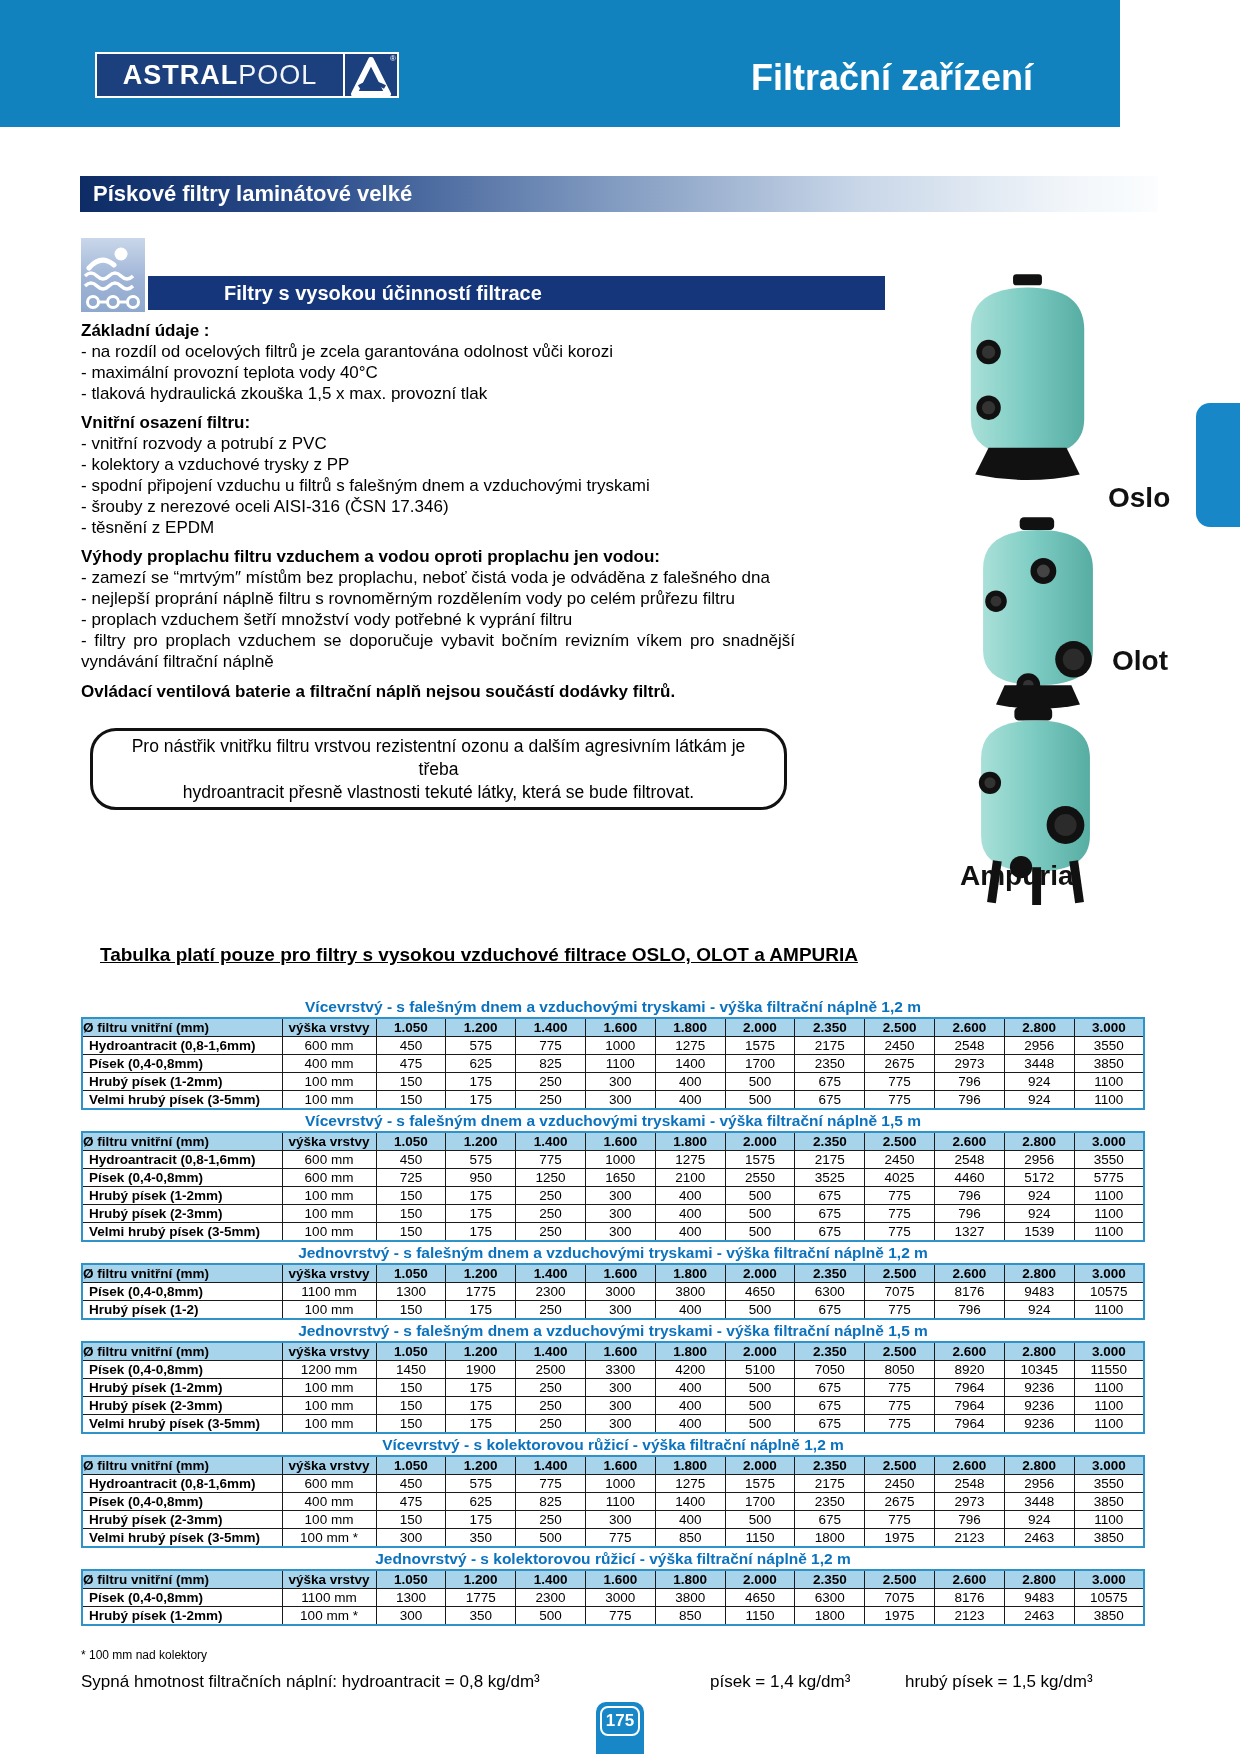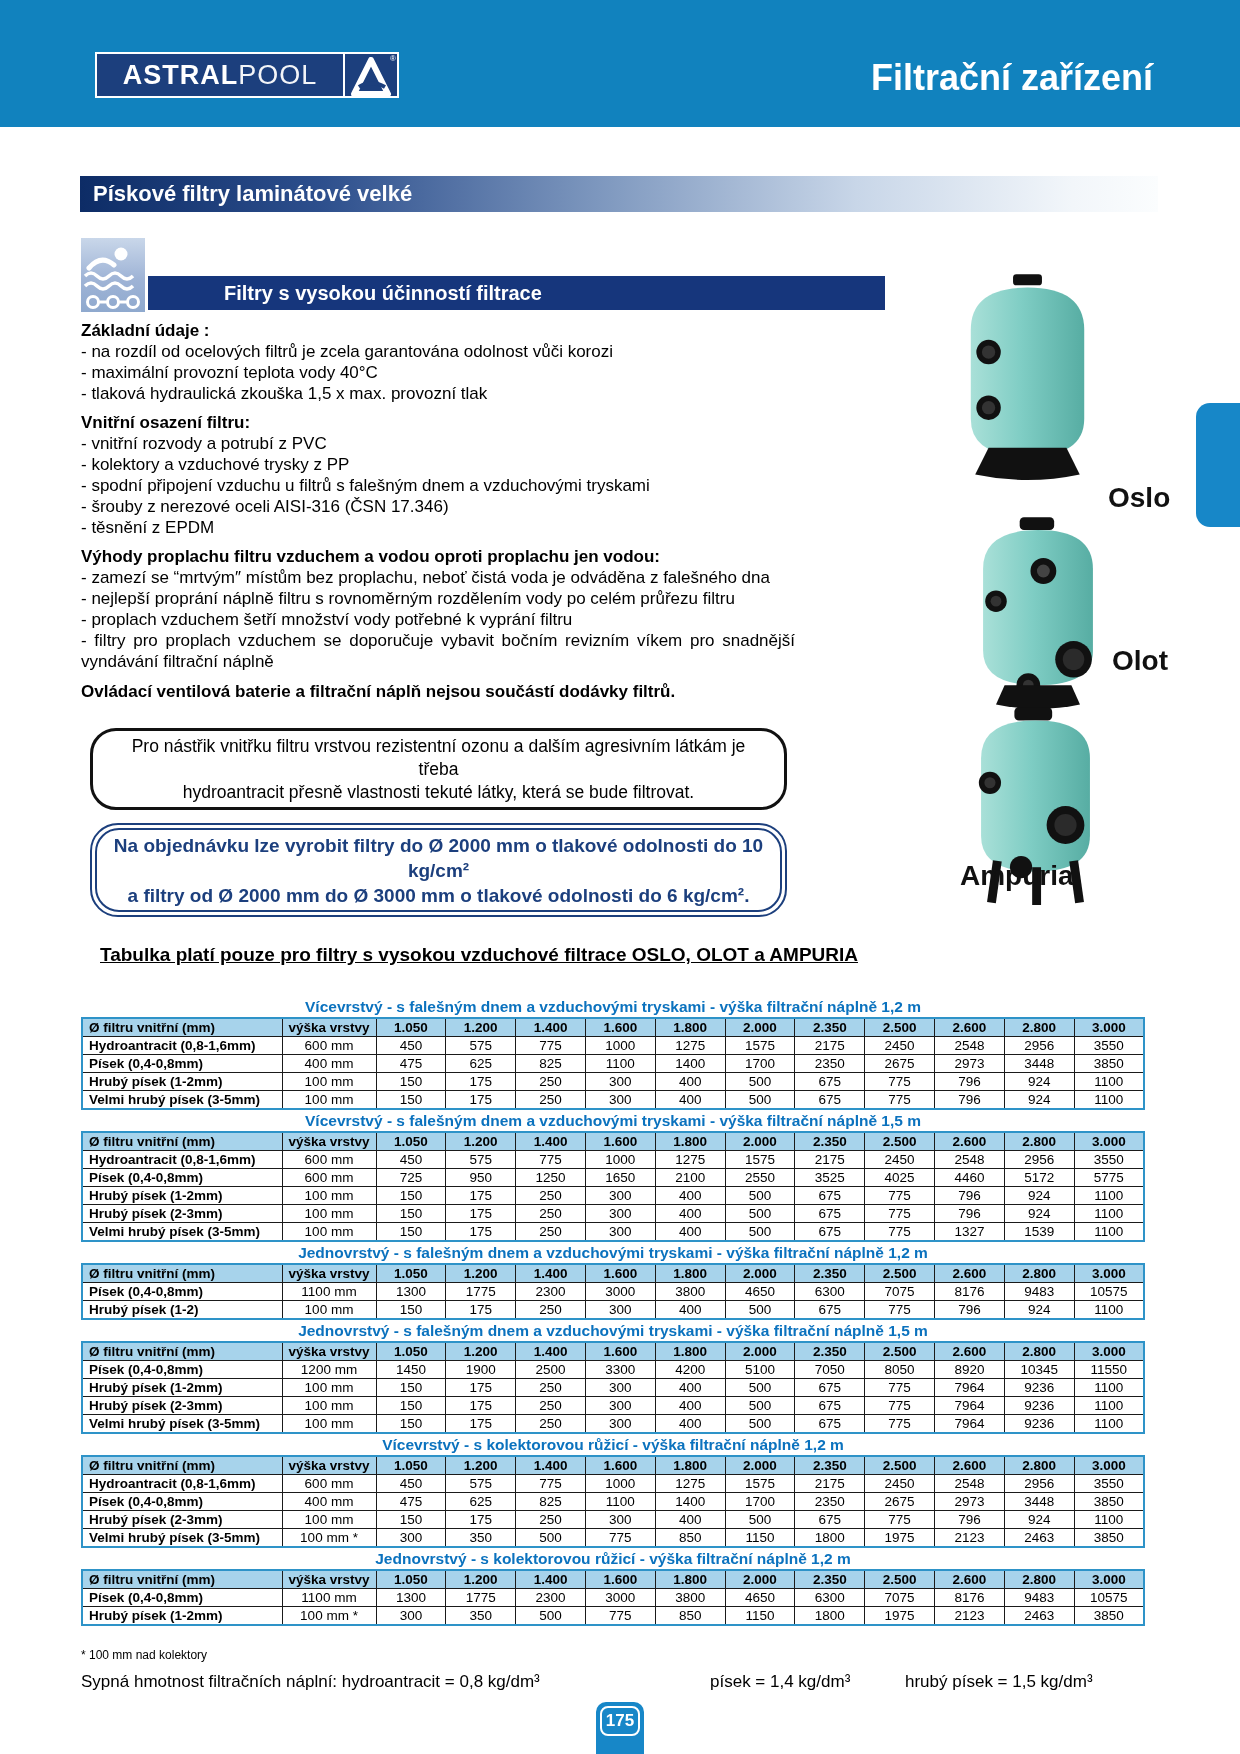--- a/index.html
+++ b/index.html
@@ -6,7 +6,7 @@
   .page{position:relative;width:1240px;height:1754px;background:#ffffff;overflow:hidden;
         font-family:"Liberation Sans","DejaVu Sans",sans-serif;color:#000;}
   
-  .top-band{position:absolute;left:0;top:0;width:1240px;height:127px;background:#1182BE;}
+  .top-band{position:absolute;left:0;top:0;width:1120px;height:127px;background:#1182BE;}
   .logo-box{position:absolute;left:95px;top:52px;width:304px;height:46px;background:#1C3F7D;
             border:2px solid #fff;display:flex;align-items:center;box-sizing:border-box;}
   .logo-text{flex:1;text-align:center;color:#fff;font-size:27px;letter-spacing:1px;white-space:nowrap;}

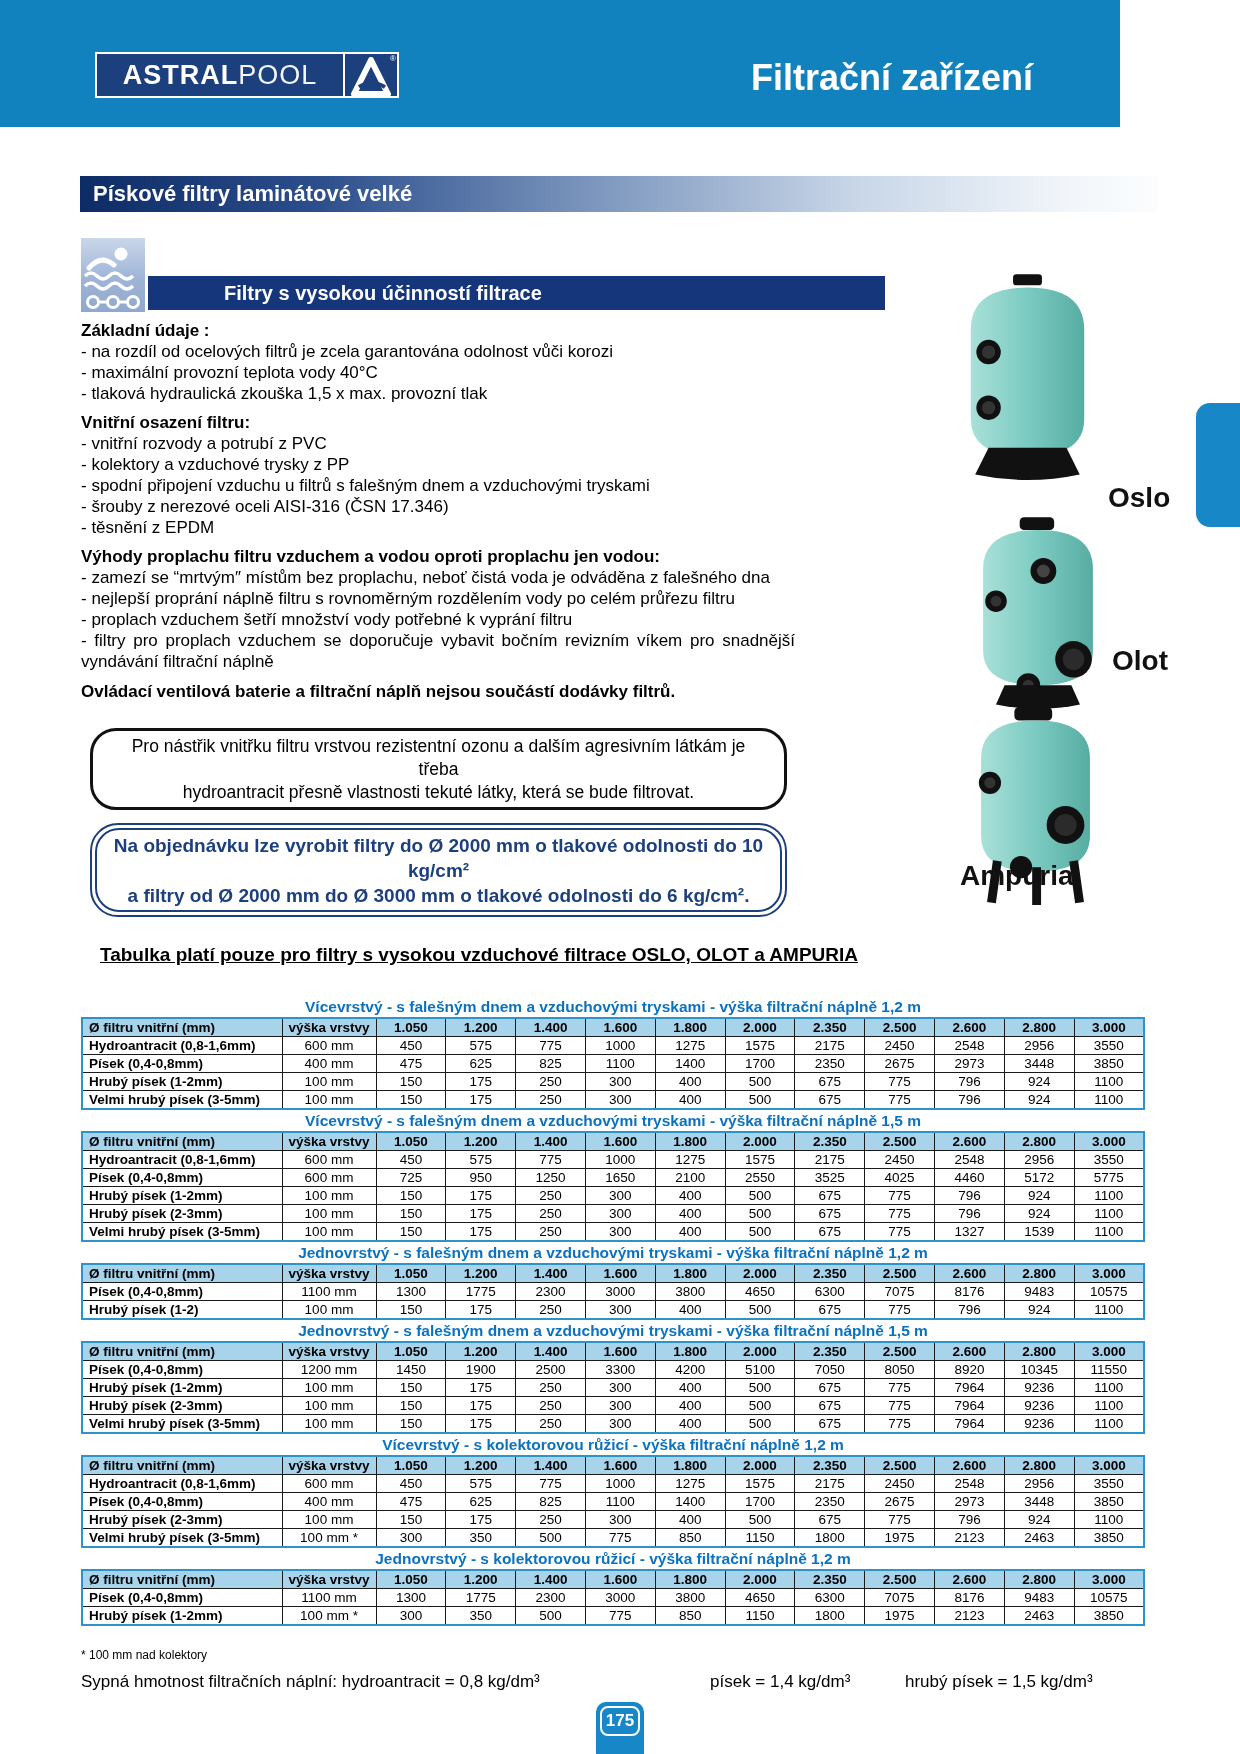--- a/index.html
+++ b/index.html
@@ -138,12 +138,6 @@
     <div>Pro nástřik vnitřku filtru vrstvou rezistentní ozonu a dalším agresivním látkám je třeba</div>
     <div>hydroantracit přesně vlastnosti tekuté látky, která se bude filtrovat.</div>
   </div>
-  <div class="box2">
-    <div class="box2-inner">
-      <div>Na objednávku lze vyrobit filtry do Ø 2000 mm o tlakové odolnosti do 10 kg/cm²</div>
-      <div>a filtry od Ø 2000 mm do Ø 3000 mm o tlakové odolnosti do 6 kg/cm².</div>
-    </div>
-  </div>
 
   <div class="table-note">Tabulka platí pouze pro filtry s vysokou vzduchové filtrace OSLO, OLOT a AMPURIA</div>
 

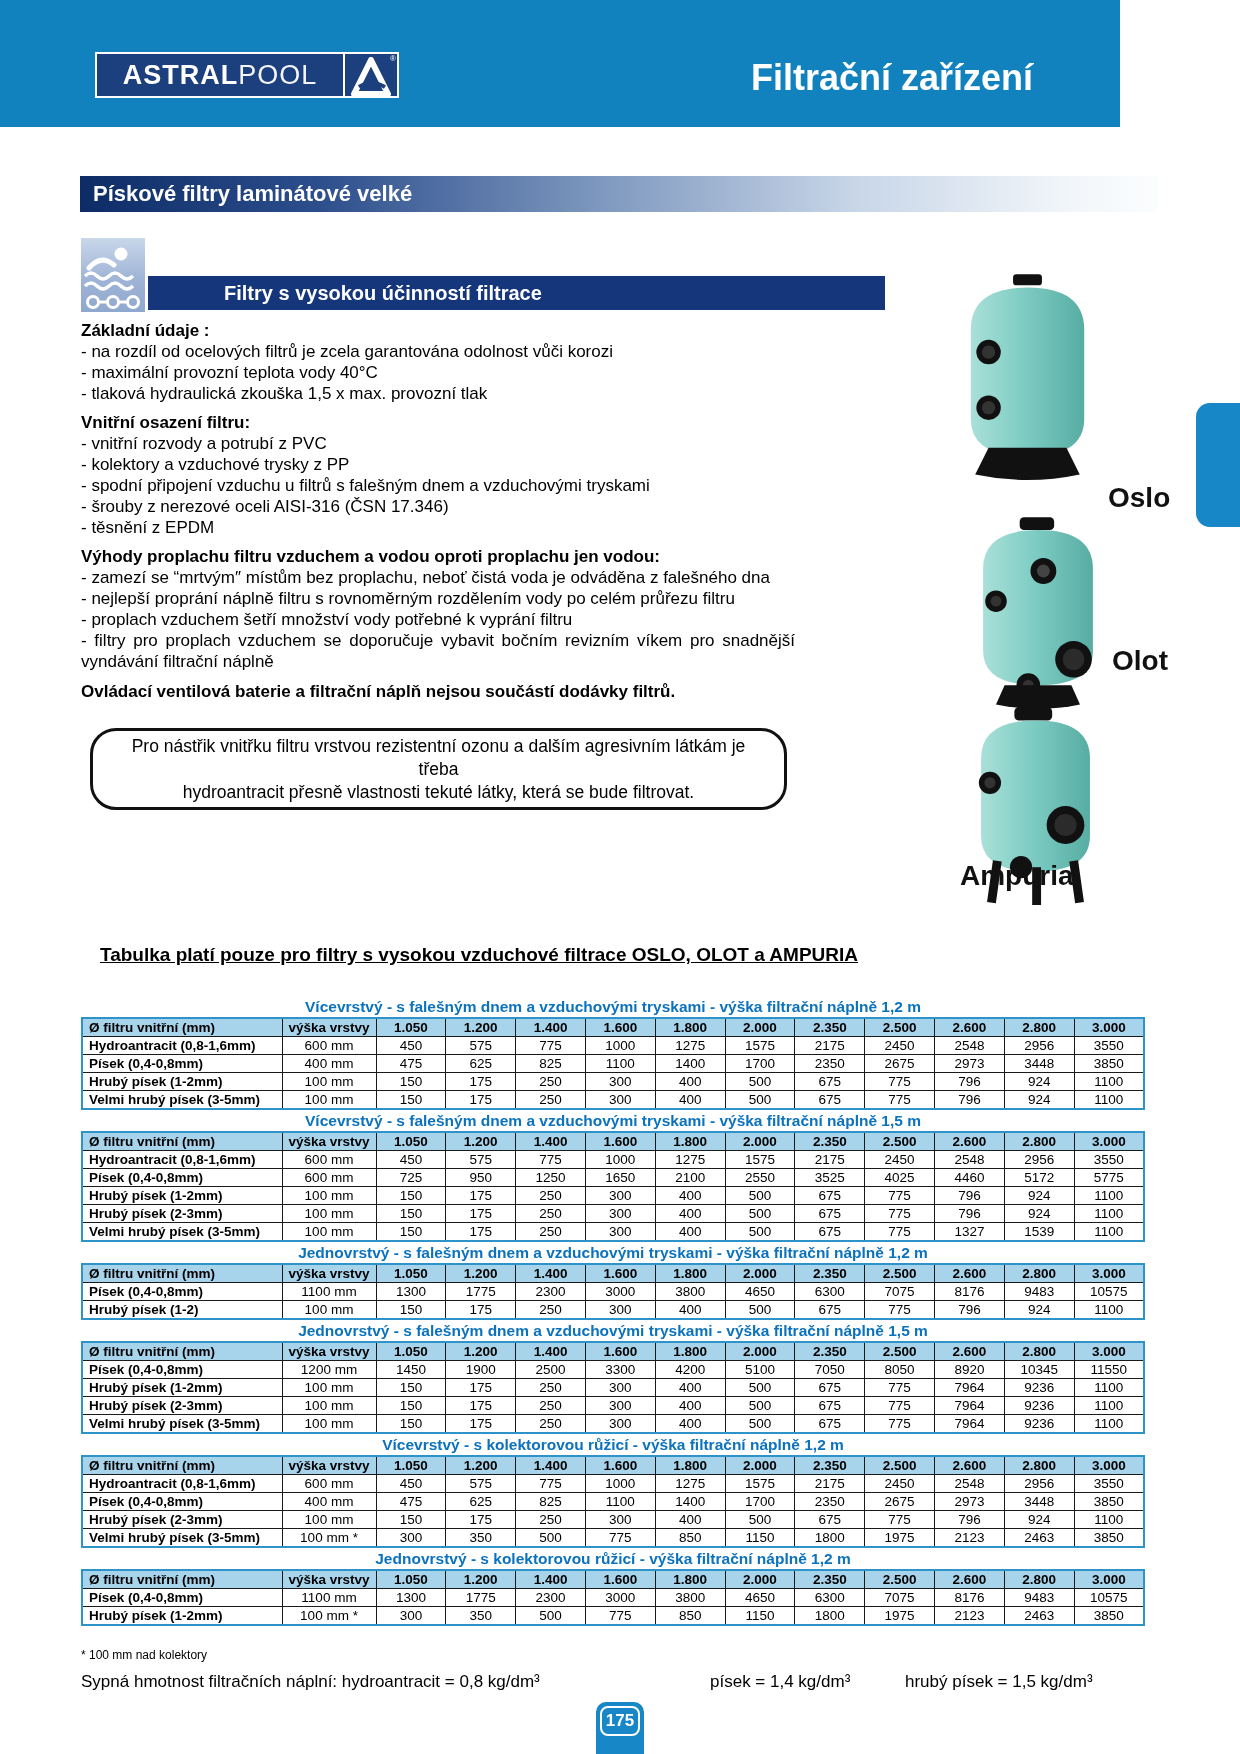--- a/index.html
+++ b/index.html
@@ -54,7 +54,7 @@
   table.ftable th,table.ftable td{border:1px solid #1a1a1a;font-size:13.5px;line-height:15px;
      padding:1px 3px;white-space:nowrap;overflow:hidden;box-sizing:border-box;}
   table.ftable th{background:#A7D3EB;font-weight:bold;text-align:center;}
-  table.ftable th.c-lbl{text-align:left;padding-left:6px;}
+  table.ftable th.c-lbl{text-align:left;padding-left:0;}
   table.ftable td.c-lbl{font-weight:bold;text-align:left;padding-left:6px;}
   table.ftable td{text-align:center;background:#fff;}
   th.c-lbl,col.c-lbl{width:200px;}

